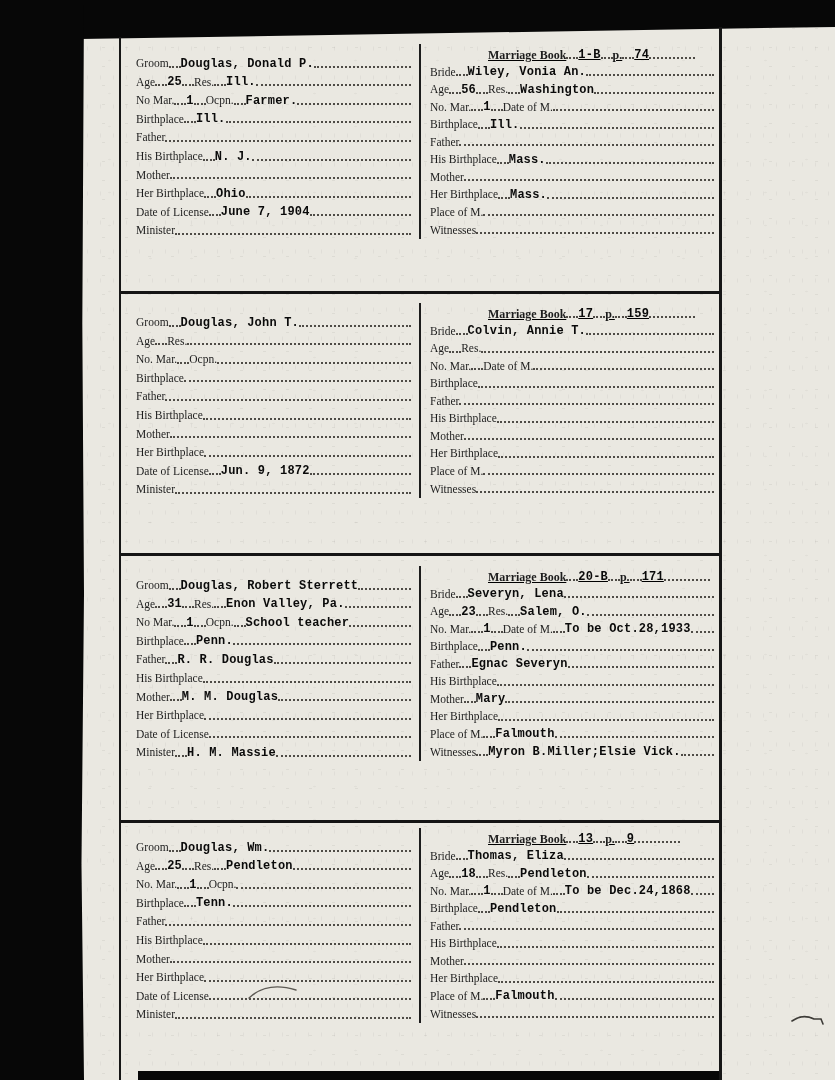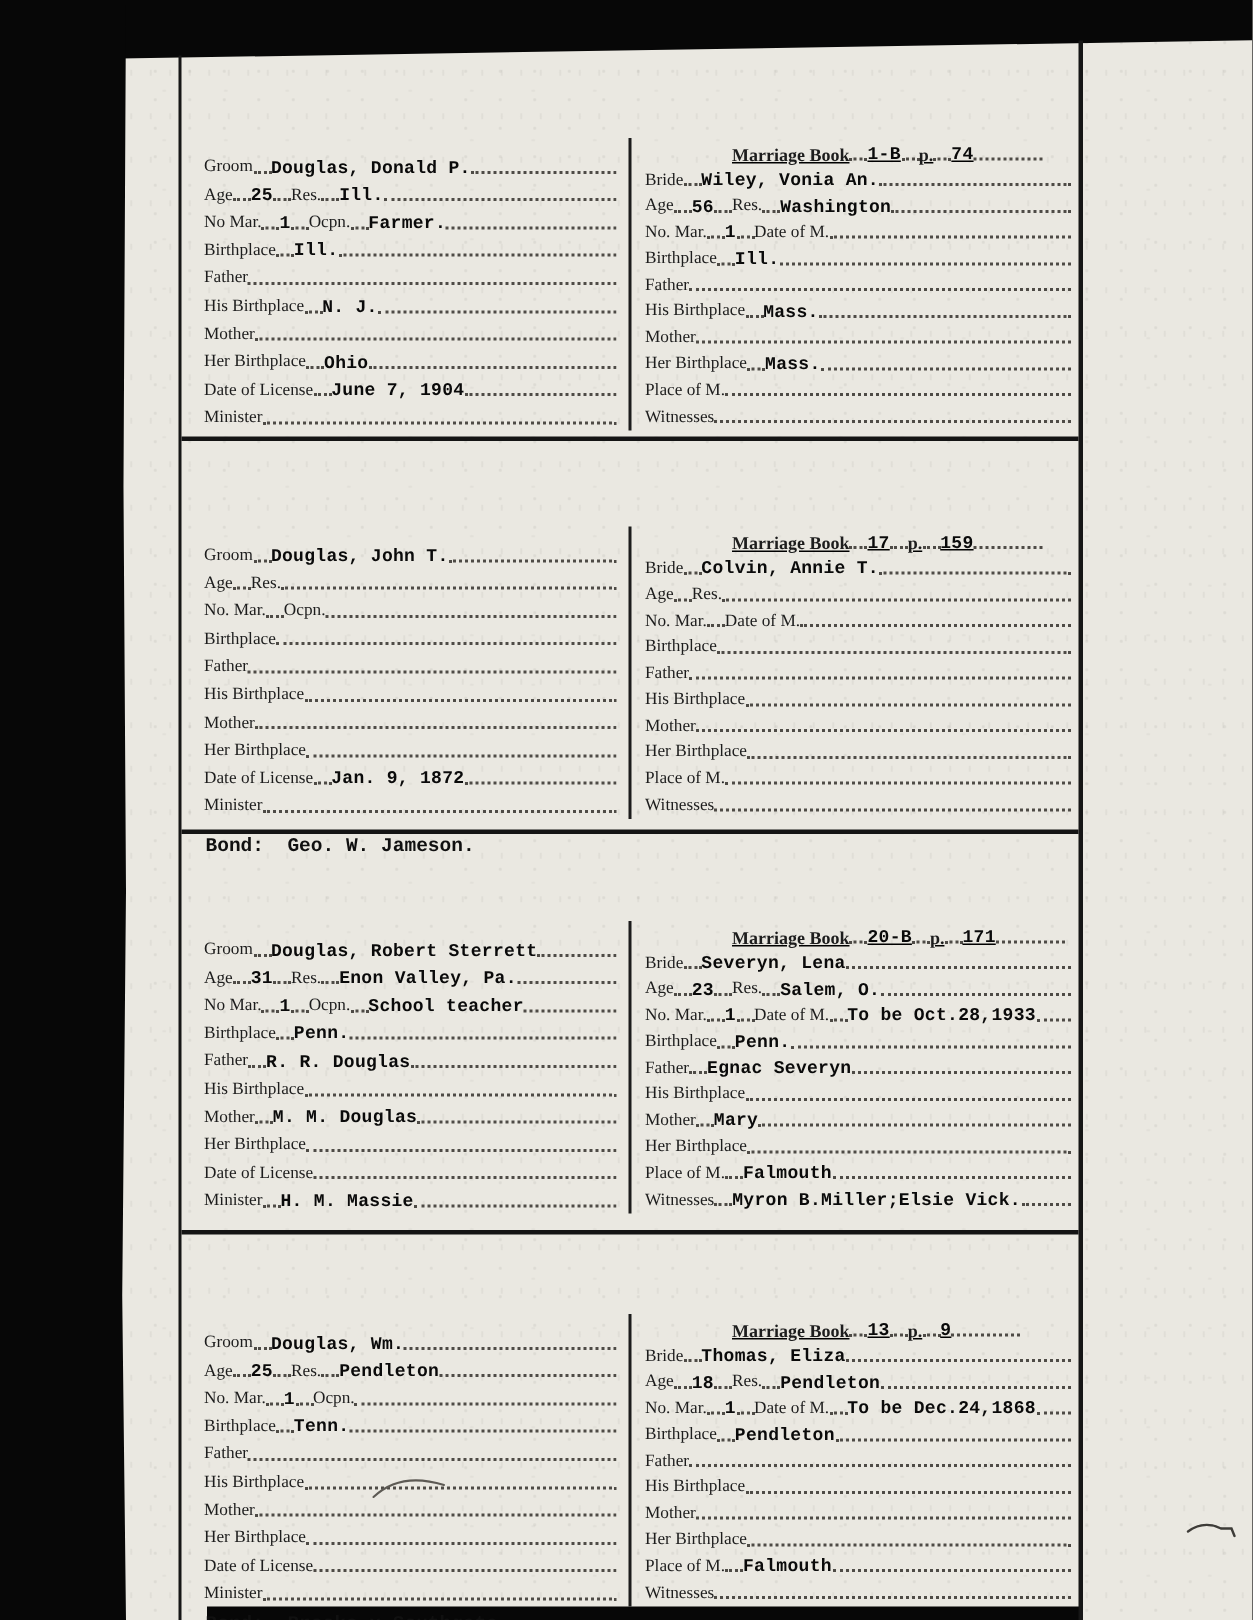--- a/index.html
+++ b/index.html
@@ -23,7 +23,7 @@
   .vline-left{left:119px;top:37px;width:2px;height:1043px;}
   .vline-right{left:719px;top:27px;width:3px;height:1053px;}
   .hline{position:absolute;left:121px;width:598px;height:3px;background:#141414;}
-  .form{position:absolute;left:121px;top:0;width:600px;height:836px;margin-top:48px;}
+  .form{position:absolute;left:121px;top:0;width:600px;height:836px;}
   .block{position:absolute;left:0;width:600px;}
   .cols{display:flex;}
   .col{box-sizing:border-box;}

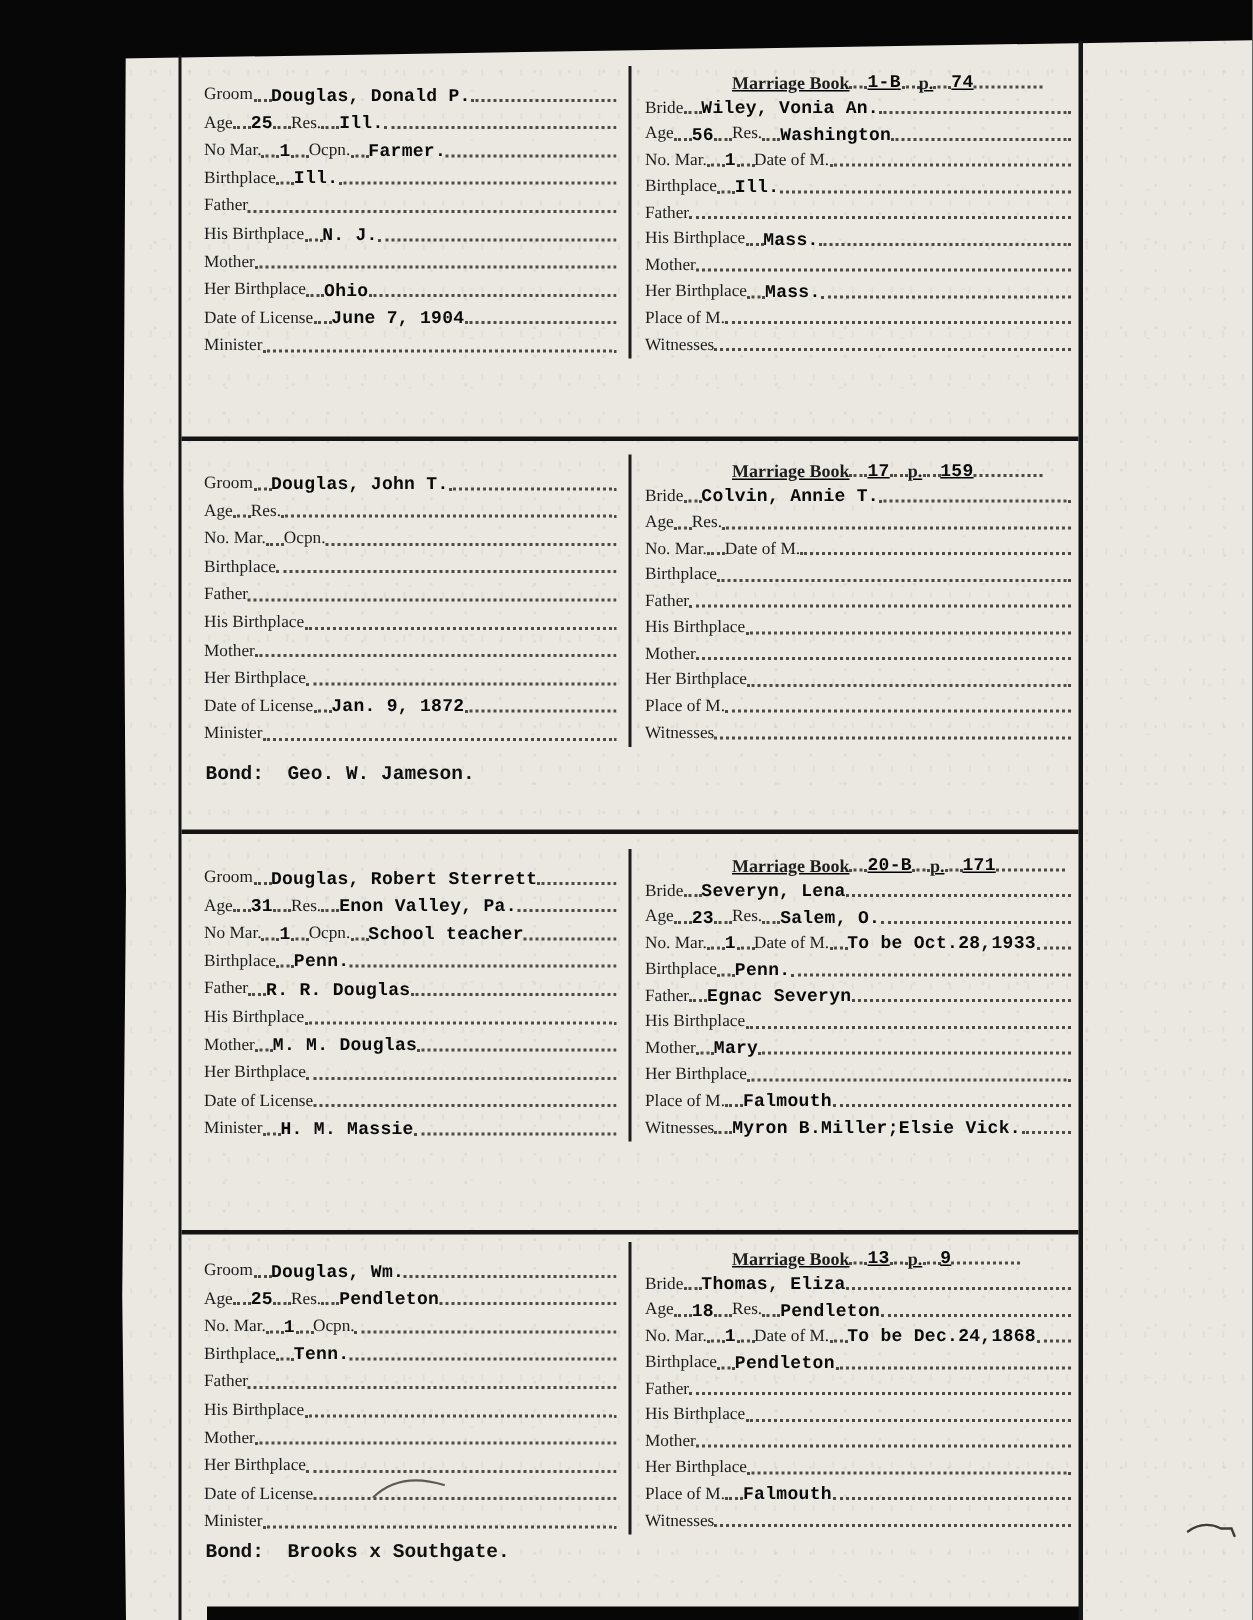--- a/index.html
+++ b/index.html
@@ -240,7 +240,7 @@
             <div class="row">
               <span class="lbl">Date of License</span>
               <span class="dots dsm"></span>
-              <span class="val">Jan. 9, 1872</span>
+              <span class="val">Jun. 9, 1872</span>
               <span class="dots dfill"></span>
             </div>
             <div class="row">

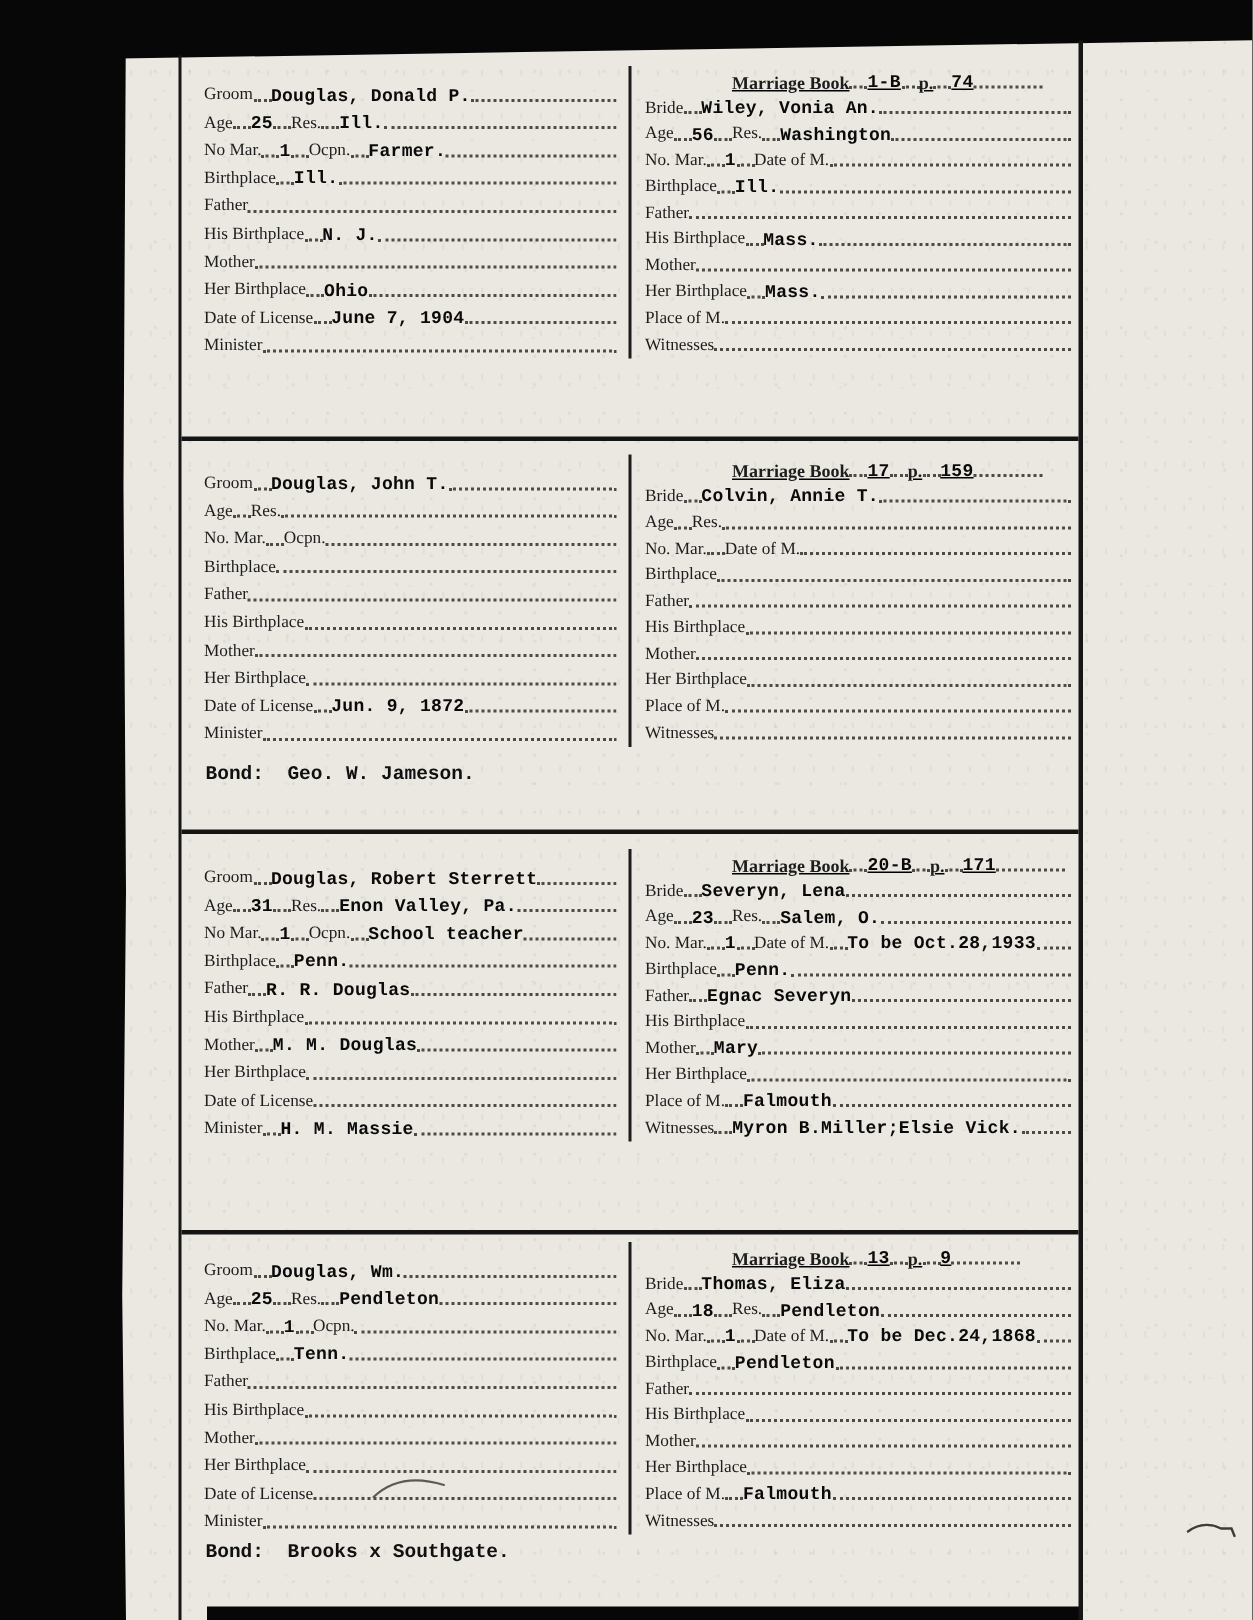--- a/index.html
+++ b/index.html
@@ -307,7 +307,6 @@
             </div>
           </div>
         </div>
-        <div class="bond" style="margin-top: 10px;">Bond:  Geo. W. Jameson.</div>
       </div>
       <div class="block" style="top: 566px;">
         <div class="cols">

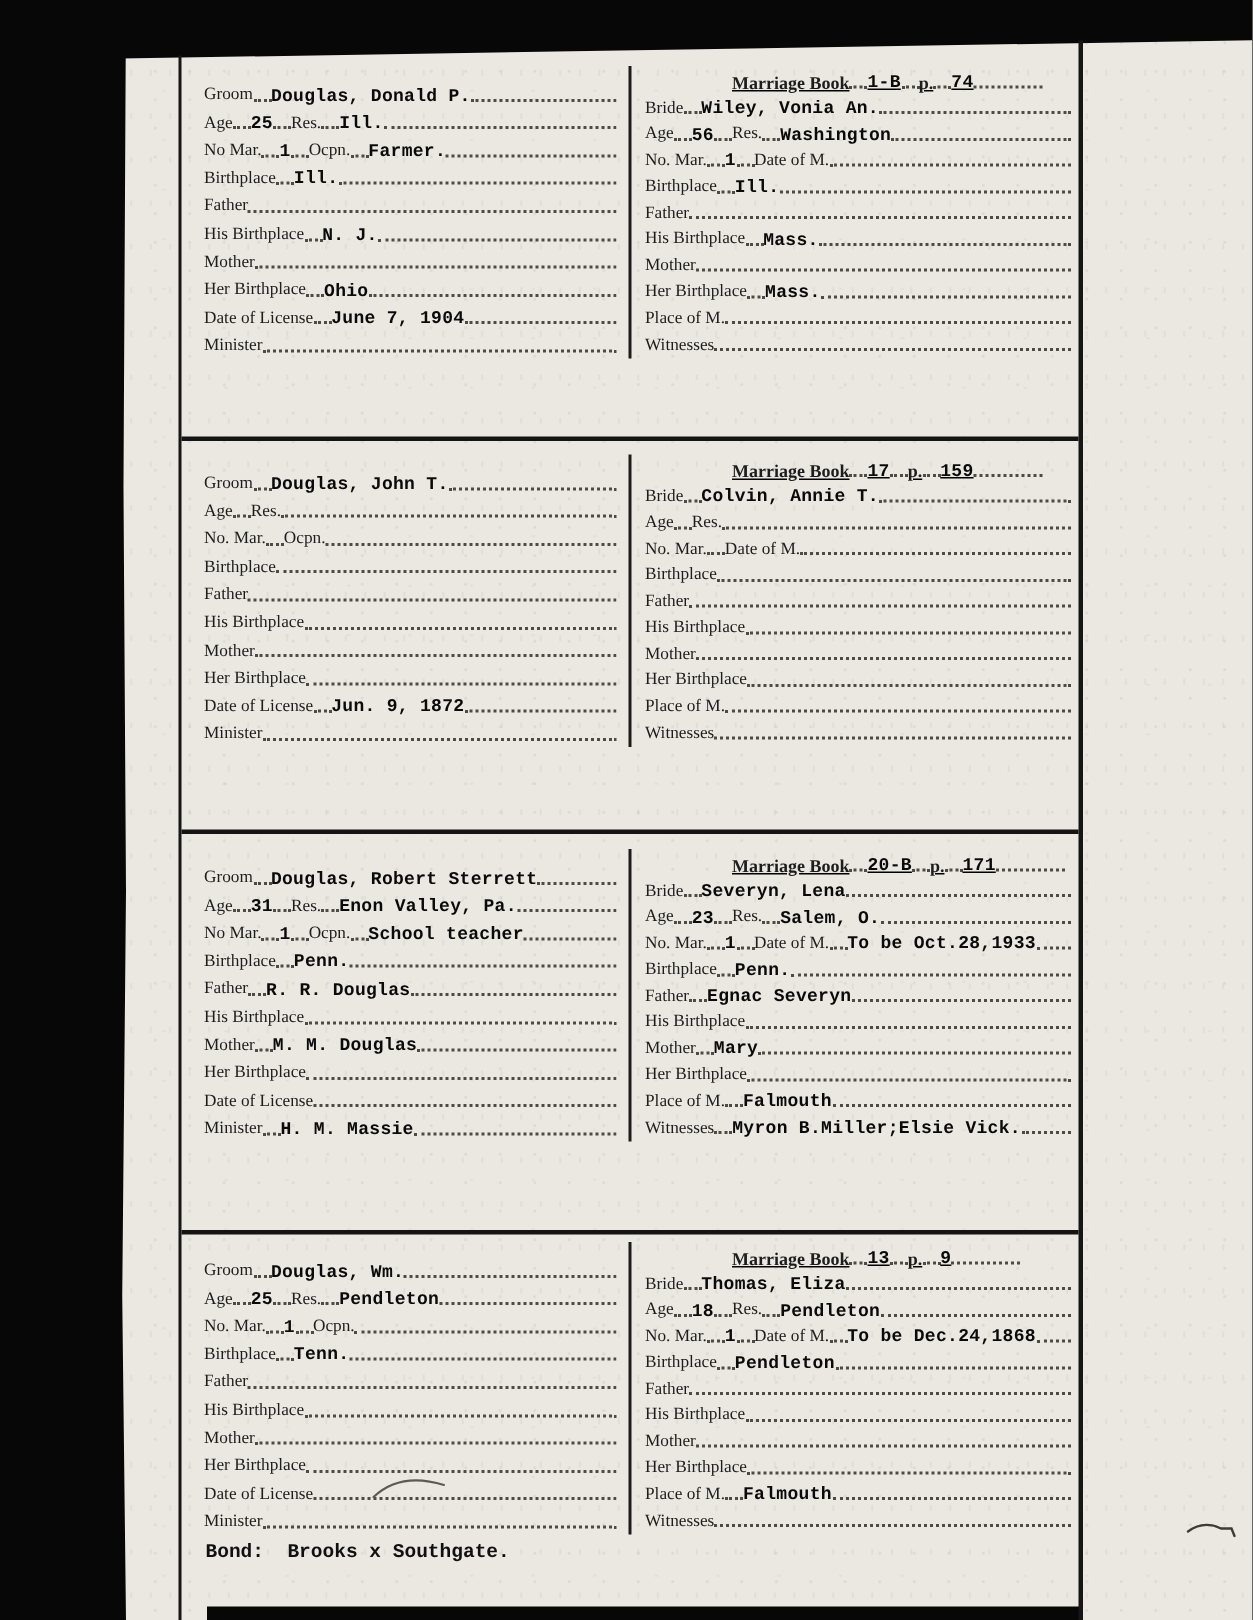--- a/index.html
+++ b/index.html
@@ -581,7 +581,6 @@
             </div>
           </div>
         </div>
-        <div class="bond" style="margin-top: 4px;">Bond:  Brooks x Southgate.</div>
       </div>
     </div>
 

